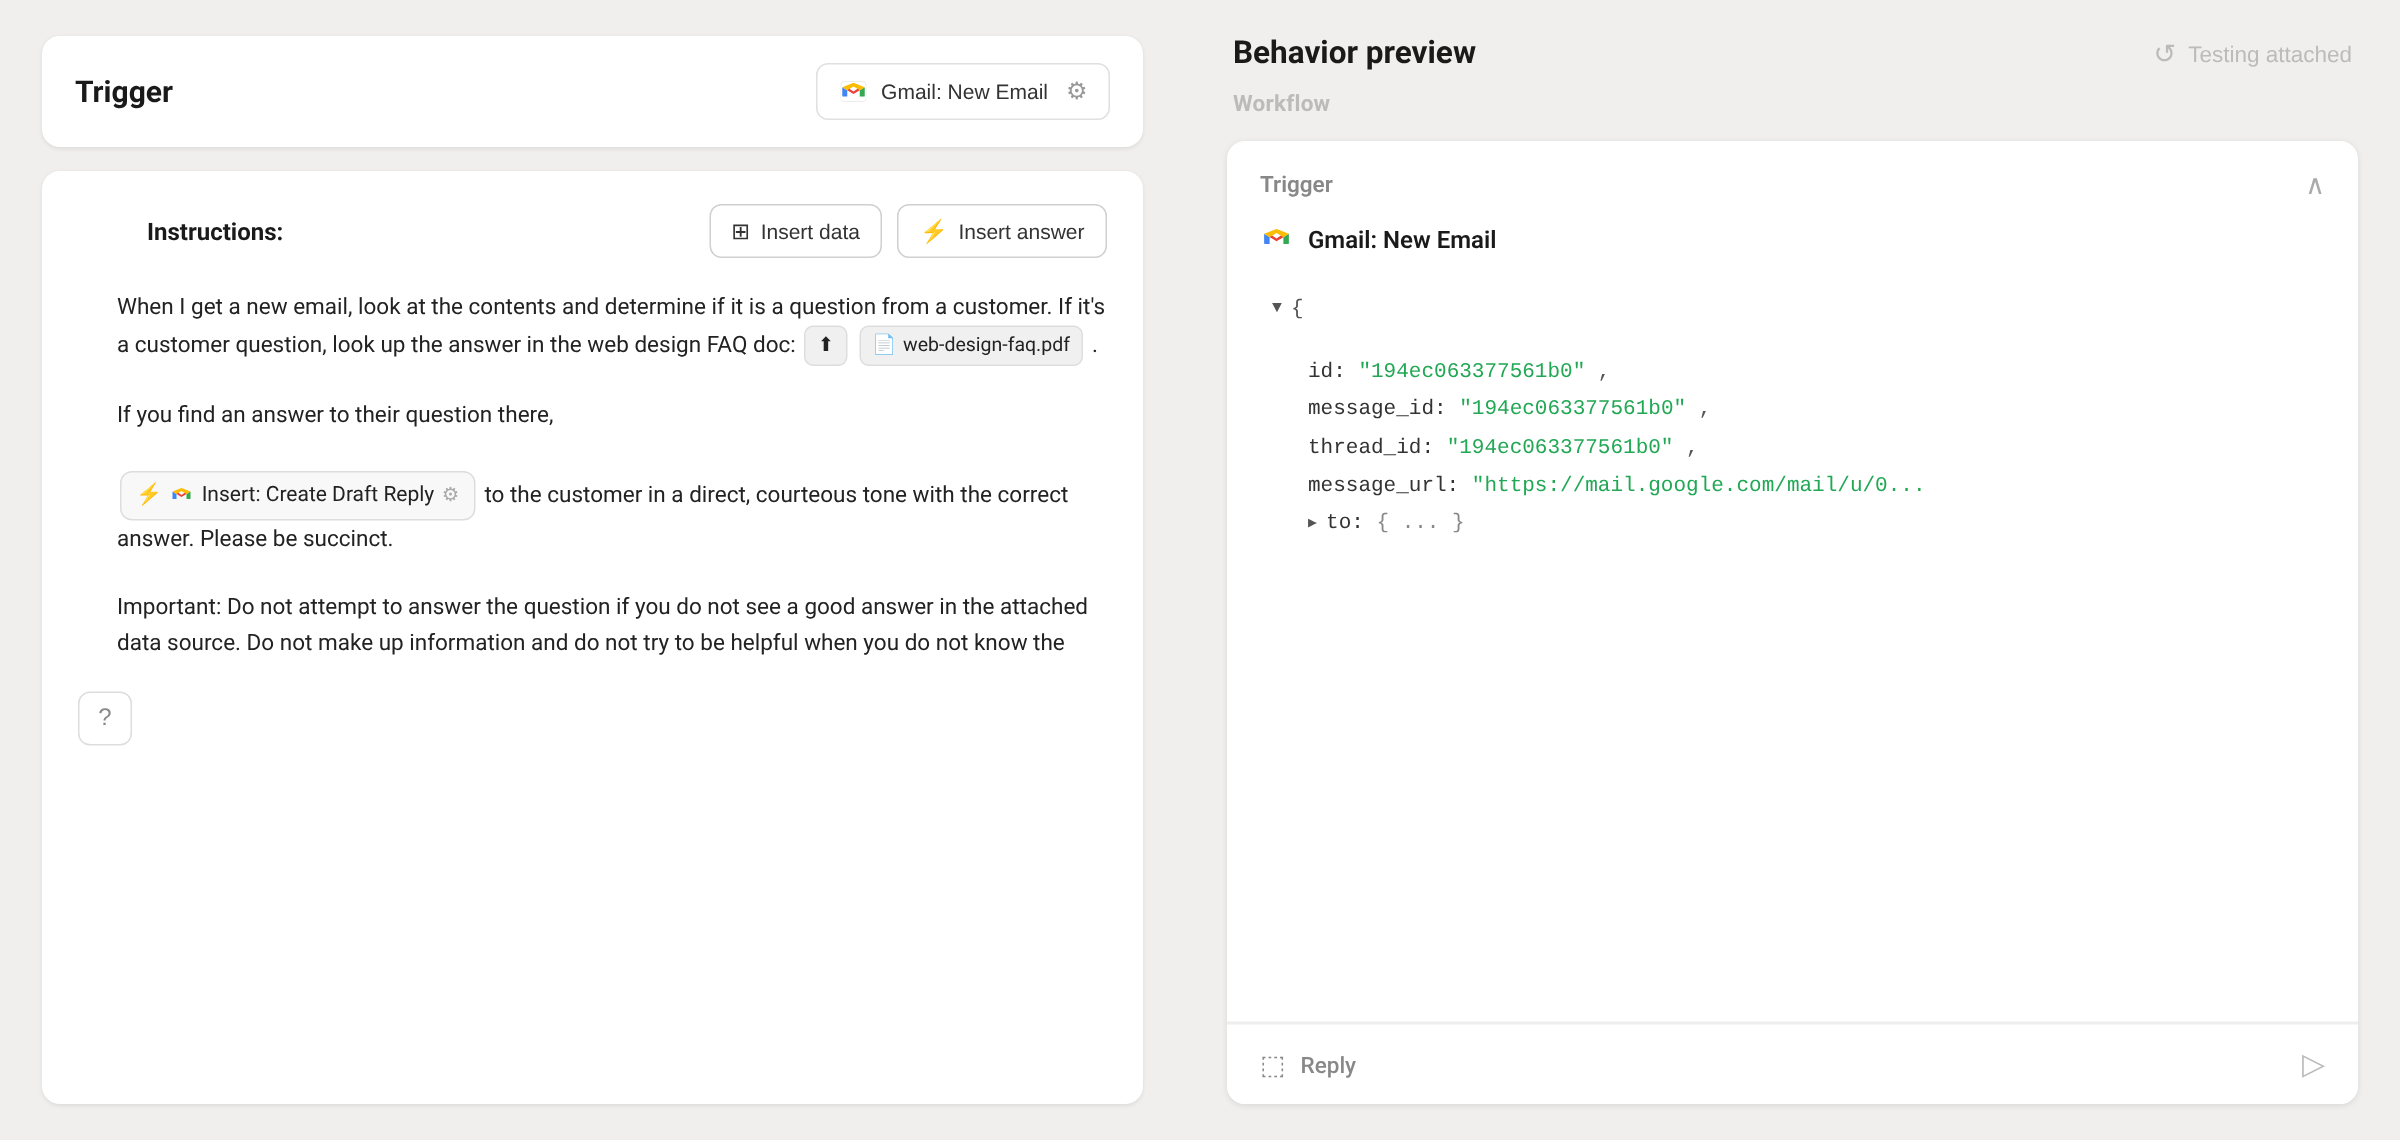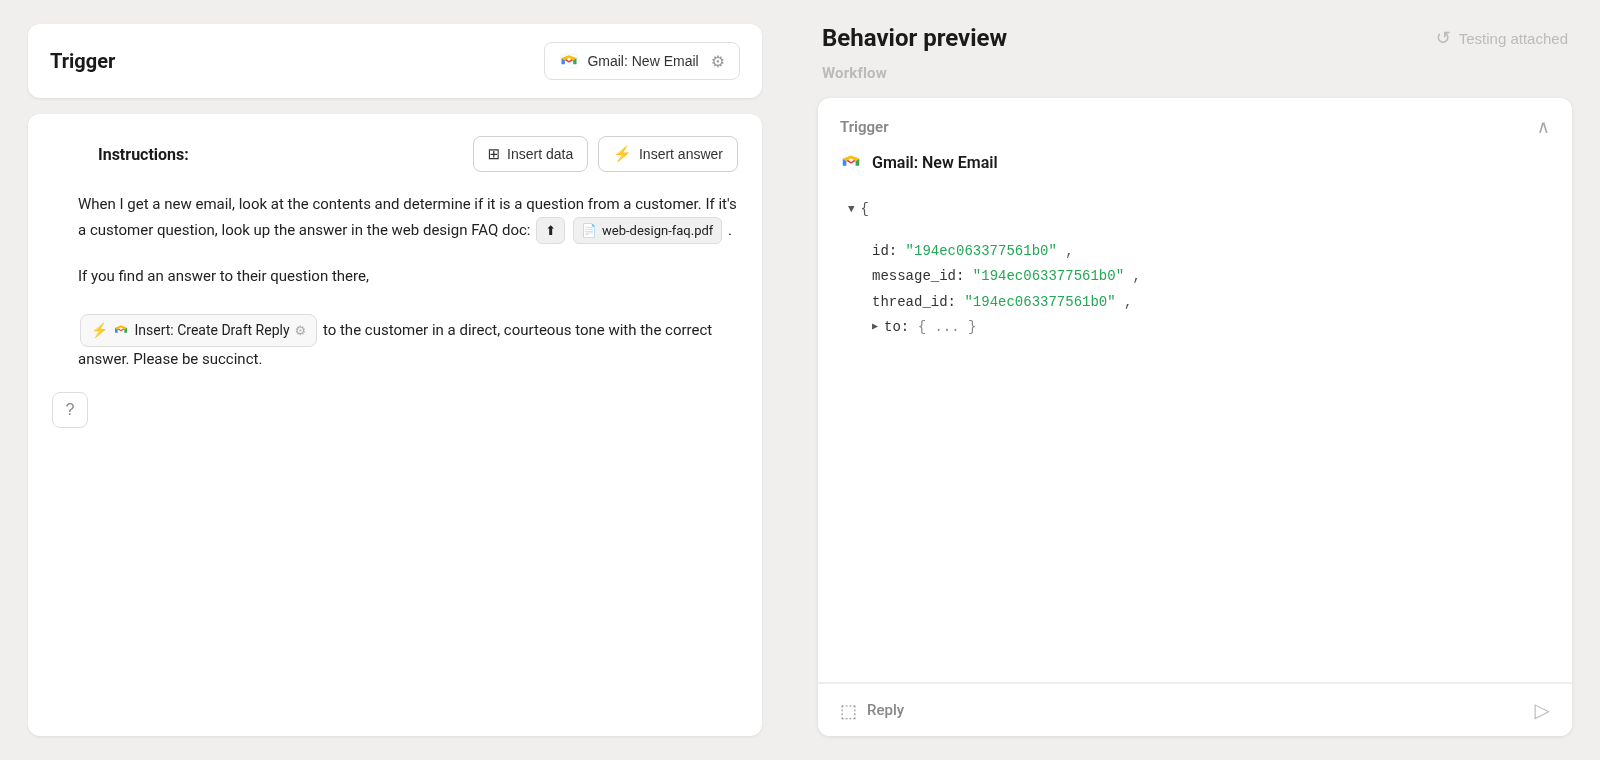--- a/index.html
+++ b/index.html
@@ -178,7 +178,7 @@
     }
 
     .behavior-title {
-      font-size: 24px;
+      font-size: 21px;
       font-weight: 700;
       color: #1a1a1a;
       text-align: center;

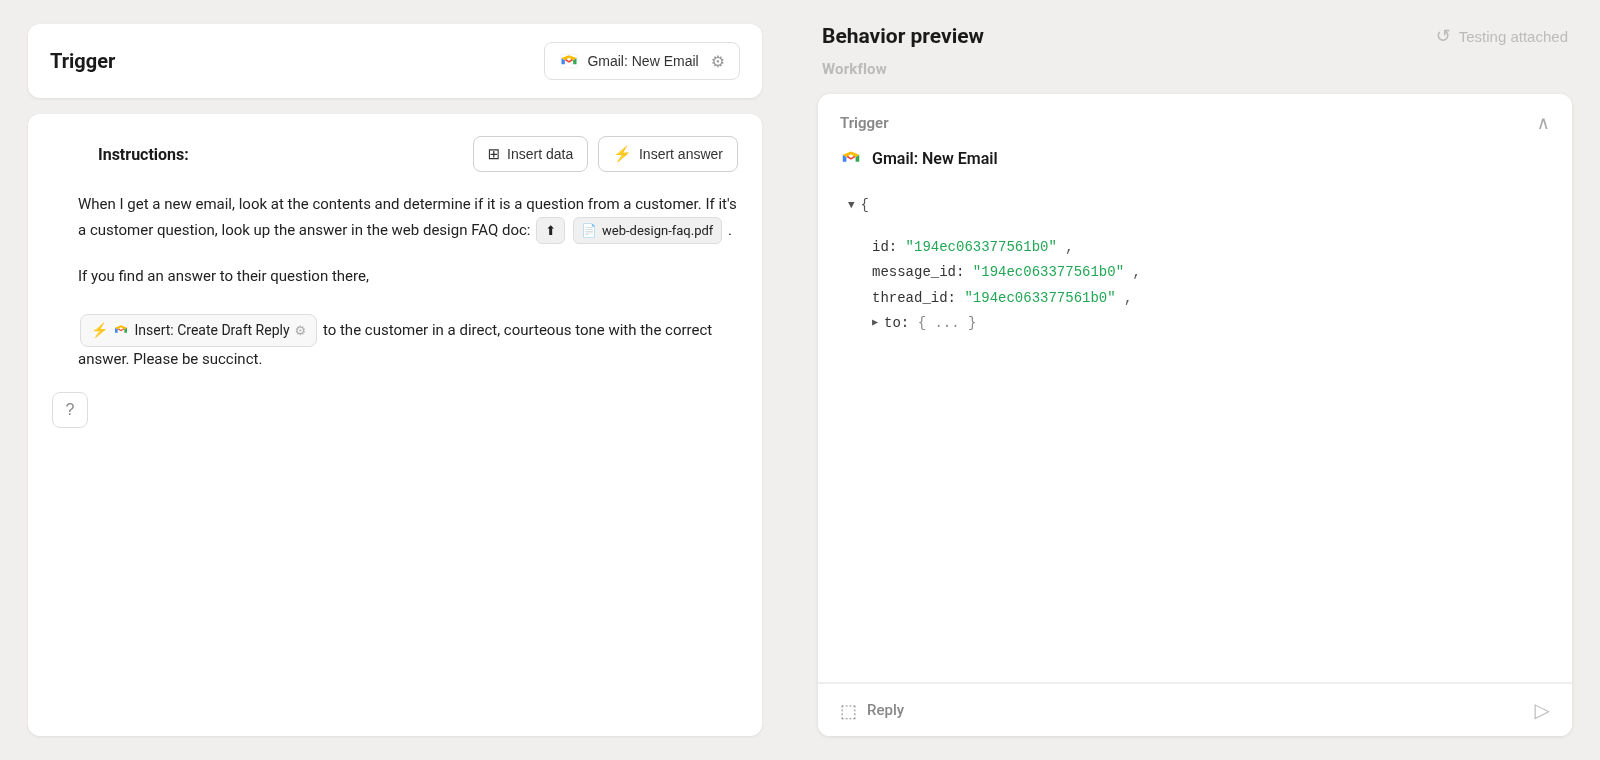--- a/index.html
+++ b/index.html
@@ -481,6 +481,10 @@
             <span class="json-brace">&nbsp;,</span>
           </div>
           <div class="json-row">
+            <span class="json-key">message_url:&nbsp;</span>
+            <span class="json-val">"https://mail.google.com/mail/u/0...</span>
+          </div>
+          <div class="json-row">
             <span class="triangle" style="font-size:10px;">▶</span>
             <span class="json-key">to:&nbsp;</span>
             <span class="json-collapsed">{ ... }</span>

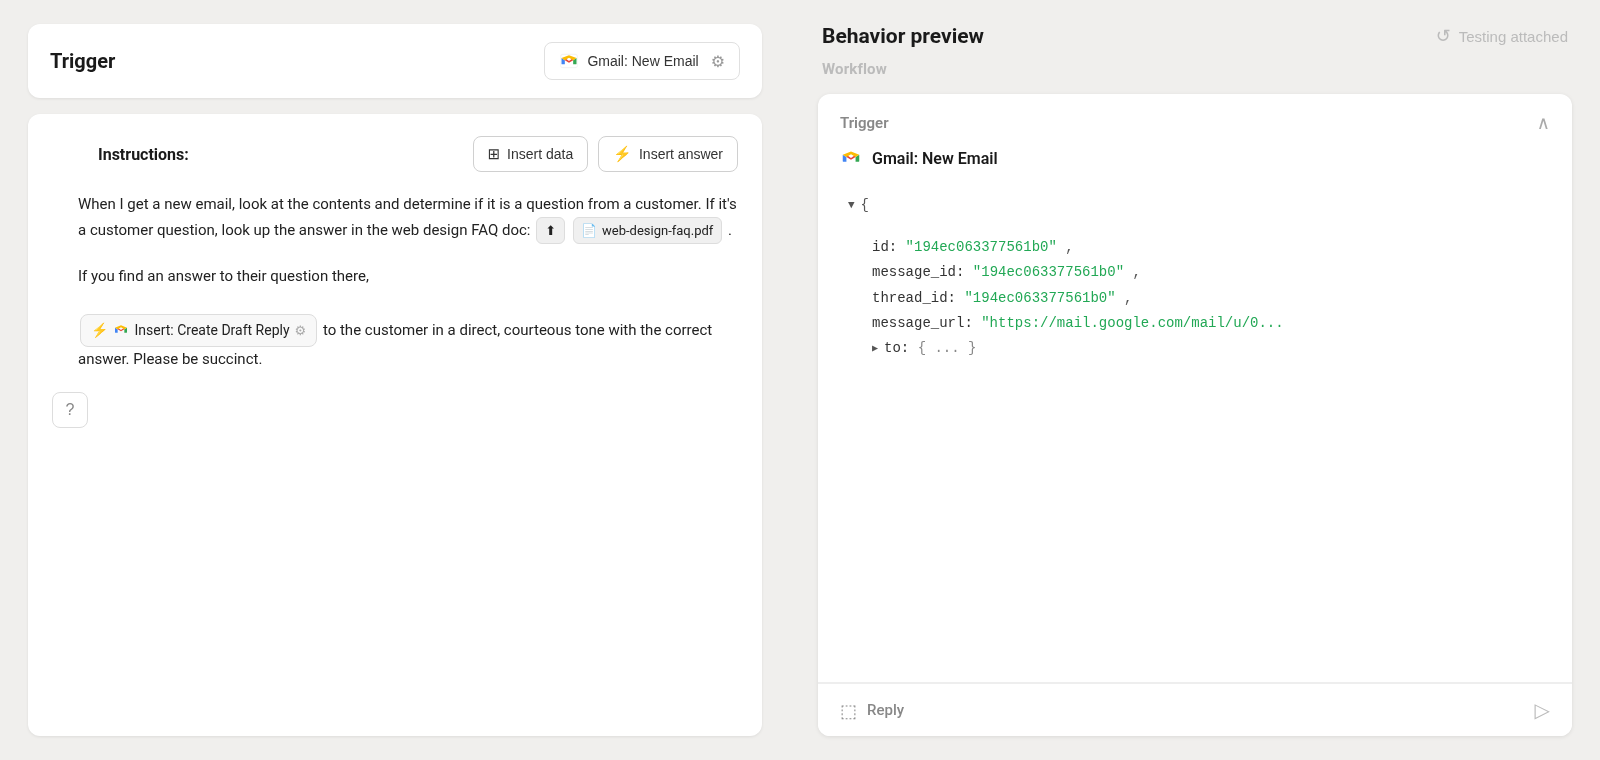--- a/index.html
+++ b/index.html
@@ -418,6 +418,9 @@
         <span>to the customer in a direct, courteous tone with the correct answer. Please be succinct.</span>
       </div>
 
+      <div class="paragraph">
+        <span>Important: Do not attempt to answer the question if you do not see a good answer in the attached data source. Do not make up information and do not try to be helpful when you do not know the</span>
+      </div>
     </div>
 
     <button class="help-btn">

